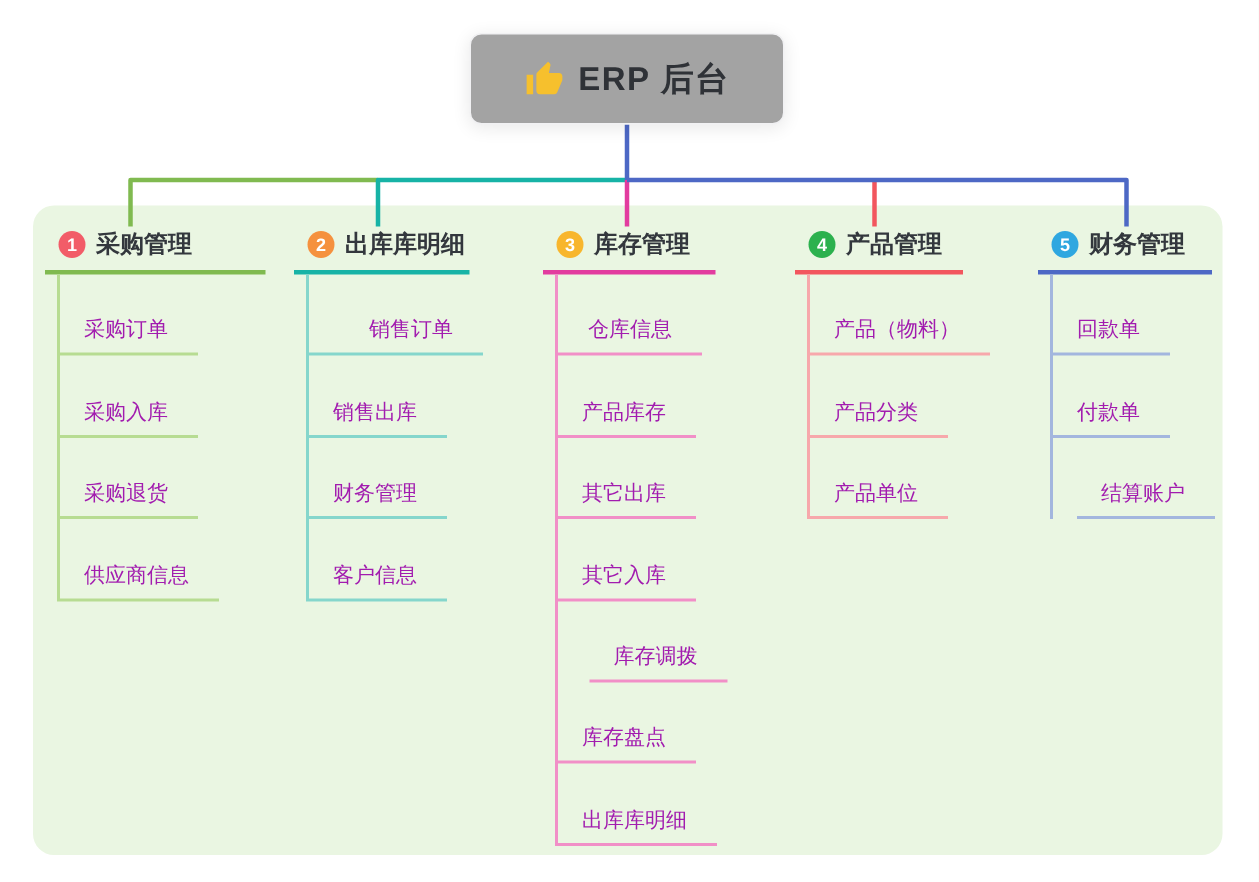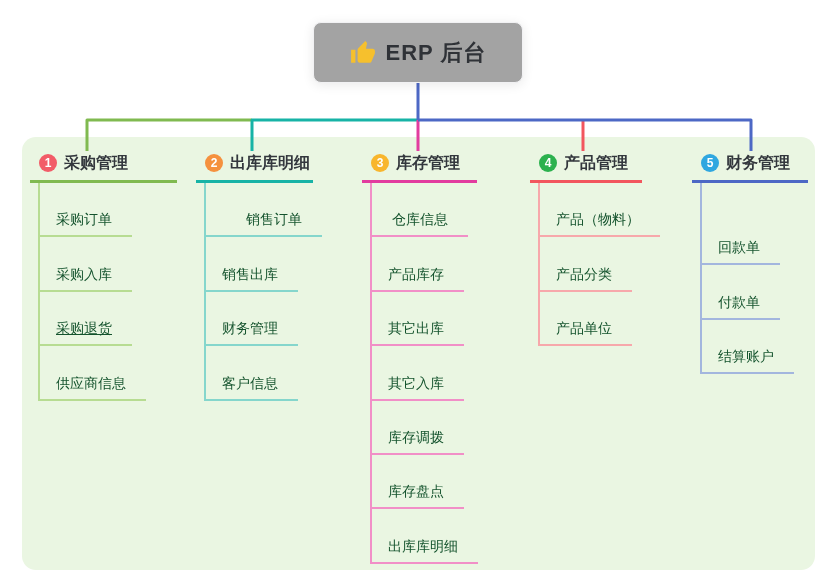--- a/index.html
+++ b/index.html
@@ -48,7 +48,7 @@
     height:54.4px;box-sizing:border-box;width:max-content;
     display:flex;align-items:flex-end;white-space:nowrap;
     padding:0 20px 6px 16px;border-bottom:2px solid;
-    font-size:14px;color:#14532d;cursor:default;
+    font-size:14px;color:#a21caf;cursor:default;
   }
 </style>
 </head>

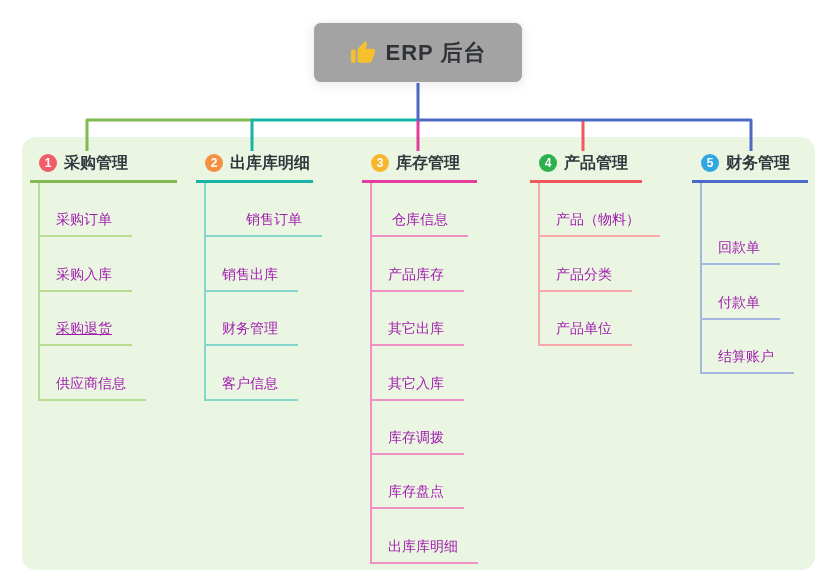--- a/index.html
+++ b/index.html
@@ -124,7 +124,7 @@
     <span>财务管理</span>
   </div>
   <div class="children ch4" style="border-left-color: rgb(163, 182, 222);">
-    <div class="child" style="border-bottom-color: rgb(163, 182, 222); margin-top: 28px;">回款单</div>
+    <div class="child" style="border-bottom-color: rgb(163, 182, 222);">回款单</div>
     <div class="child" style="border-bottom-color: rgb(163, 182, 222);">付款单</div>
     <div class="child" style="border-bottom-color: rgb(163, 182, 222);">结算账户</div>
   </div>

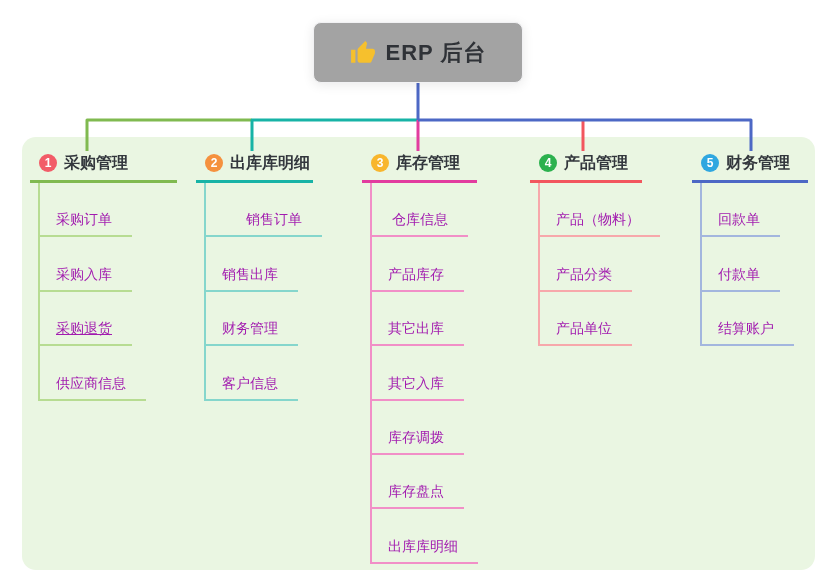--- a/index.html
+++ b/index.html
@@ -80,7 +80,7 @@
   <div class="children ch0" style="border-left-color: rgb(183, 220, 146);">
     <div class="child" style="border-bottom-color: rgb(183, 220, 146);">采购订单</div>
     <div class="child" style="border-bottom-color: rgb(183, 220, 146);">采购入库</div>
-    <div class="child" style="border-bottom-color: rgb(183, 220, 146); text-decoration: underline;">采购退货</div>
+    <div class="child" style="border-bottom-color: rgb(183, 220, 146);">采购退货</div>
     <div class="child" style="border-bottom-color: rgb(183, 220, 146);">供应商信息</div>
   </div>
 

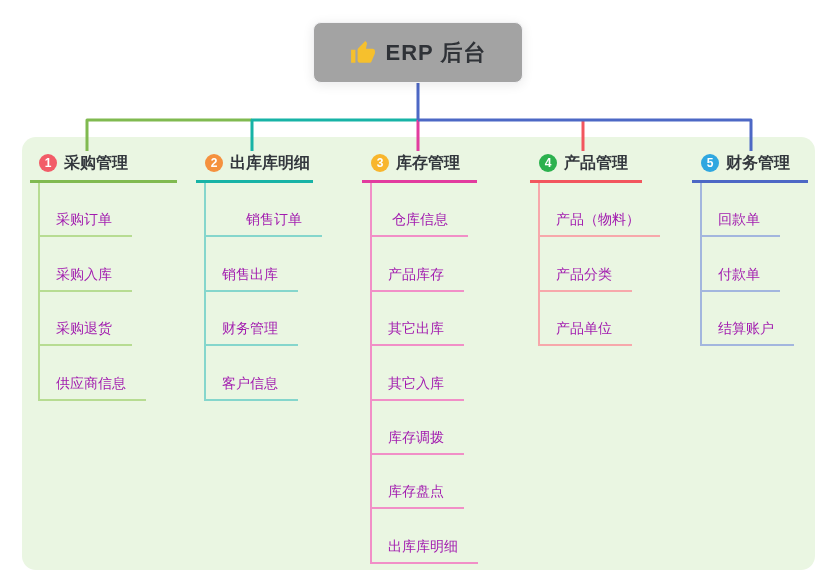--- a/index.html
+++ b/index.html
@@ -126,7 +126,7 @@
   <div class="children ch4" style="border-left-color: rgb(163, 182, 222);">
     <div class="child" style="border-bottom-color: rgb(163, 182, 222);">回款单</div>
     <div class="child" style="border-bottom-color: rgb(163, 182, 222);">付款单</div>
-    <div class="child" style="border-bottom-color: rgb(163, 182, 222);">结算账户</div>
+    <div class="child" style="border-bottom-color: rgb(163, 182, 222); margin-left: 16px;">结算账户</div>
   </div>
 
 </div>

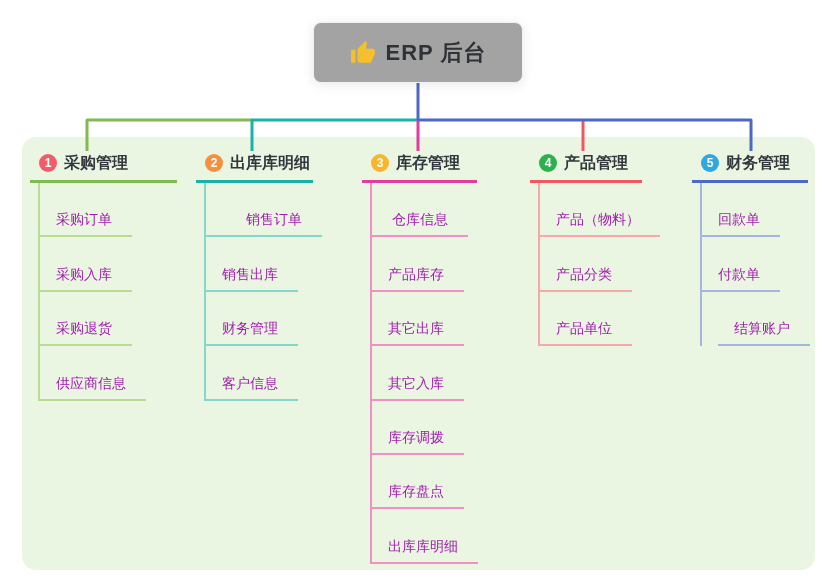--- a/index.html
+++ b/index.html
@@ -104,7 +104,7 @@
     <div class="child" style="border-bottom-color: rgb(241, 143, 199);">产品库存</div>
     <div class="child" style="border-bottom-color: rgb(241, 143, 199);">其它出库</div>
     <div class="child" style="border-bottom-color: rgb(241, 143, 199);">其它入库</div>
-    <div class="child" style="border-bottom-color: rgb(241, 143, 199);">库存调拨</div>
+    <div class="child" style="border-bottom-color: rgb(241, 143, 199); margin-left: 21px;">库存调拨</div>
     <div class="child" style="border-bottom-color: rgb(241, 143, 199);">库存盘点</div>
     <div class="child" style="border-bottom-color: rgb(241, 143, 199);">出库库明细</div>
   </div>

